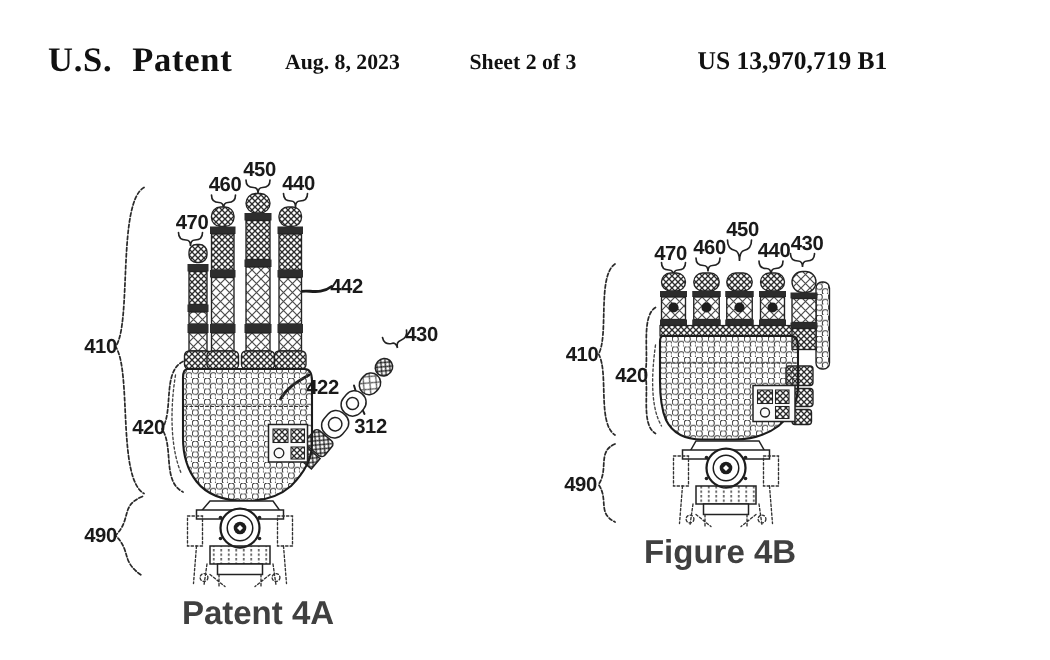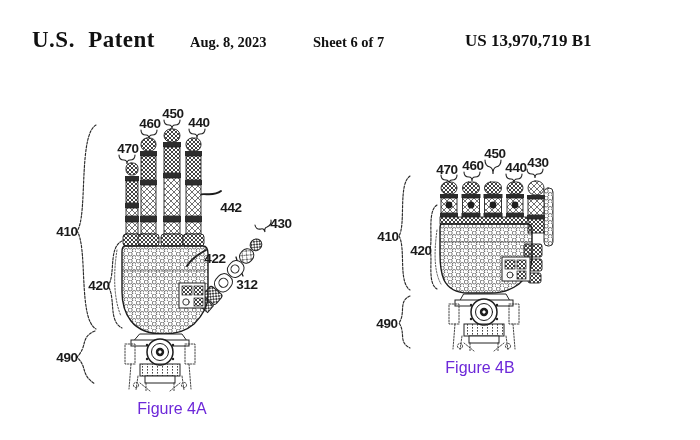--- a/index.html
+++ b/index.html
@@ -22,7 +22,7 @@
 
   <span class="hdr hdr-title">U.S. Patent</span>
   <span class="hdr hdr-date">Aug. 8, 2023</span>
-  <span class="hdr hdr-sheet">Sheet 6 of 7</span>
+  <span class="hdr hdr-sheet">Sheet 2 of 3</span>
   <span class="hdr hdr-num">US 13,970,719 B1</span>
 
   <svg width="700" height="440" viewBox="0 0 700 440">

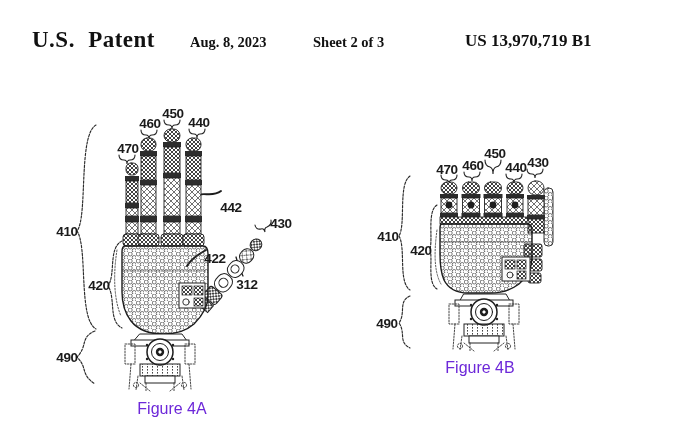--- a/index.html
+++ b/index.html
@@ -247,7 +247,7 @@
   <span class="ref" style="left:150px;top:123px">460</span>
   <span class="ref" style="left:173px;top:113px">450</span>
   <span class="ref" style="left:199px;top:122px">440</span>
-  <span class="ref" style="left:231px;top:207px">442</span>
+  <span class="ref" style="left:231px;top:191px">442</span>
   <span class="ref" style="left:281px;top:223px">430</span>
   <span class="ref" style="left:215px;top:258px">422</span>
   <span class="ref" style="left:247px;top:284px">312</span>

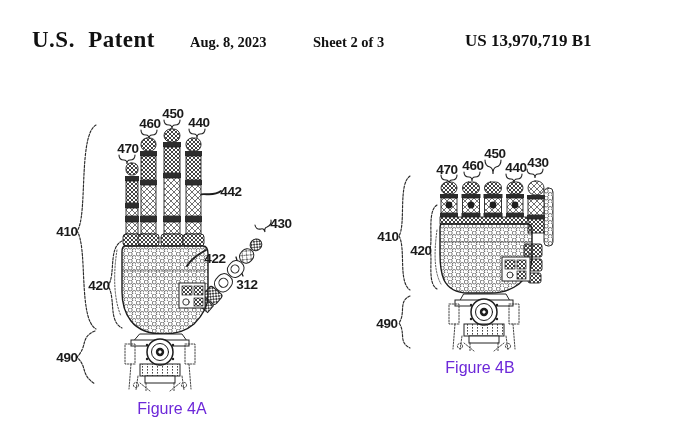--- a/index.html
+++ b/index.html
@@ -12,7 +12,7 @@
   .hdr-num{left:465px;top:31px;font-size:17px;}
   .ref{position:absolute;transform:translate(-50%,-50%);font-size:13.5px;font-weight:600;
        letter-spacing:-0.3px;color:#1a1a1a;white-space:nowrap;}
-  .caption{position:absolute;transform:translate(-50%,-50%);font-size:16px;font-weight:400;color:#6d28d9;white-space:nowrap;}
+  .caption{position:absolute;transform:translate(-50%,-50%);font-size:22px;font-weight:700;color:#404040;white-space:nowrap;}
   svg{position:absolute;left:0;top:0;}
 </style>
 </head>

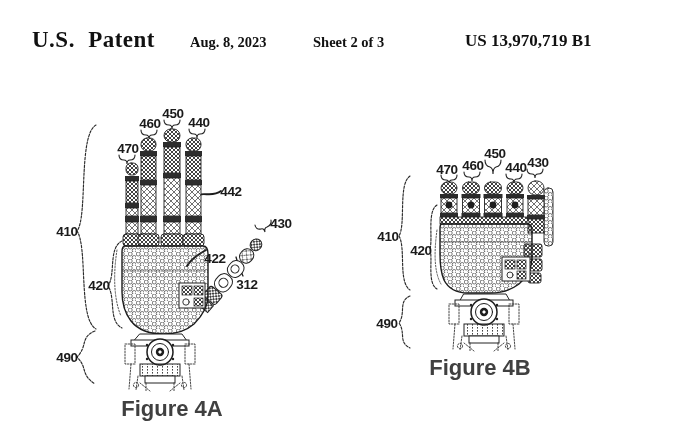--- a/index.html
+++ b/index.html
@@ -264,7 +264,7 @@
   <span class="ref" style="left:421px;top:250px">420</span>
   <span class="ref" style="left:387px;top:323px">490</span>
 
-  <span class="caption" style="left:172px;top:409px">Figure 4A</span>
+  <span class="caption" style="left:172px;top:409px">Patent 4A</span>
   <span class="caption" style="left:480px;top:368px">Figure 4B</span>
 
 </div>

